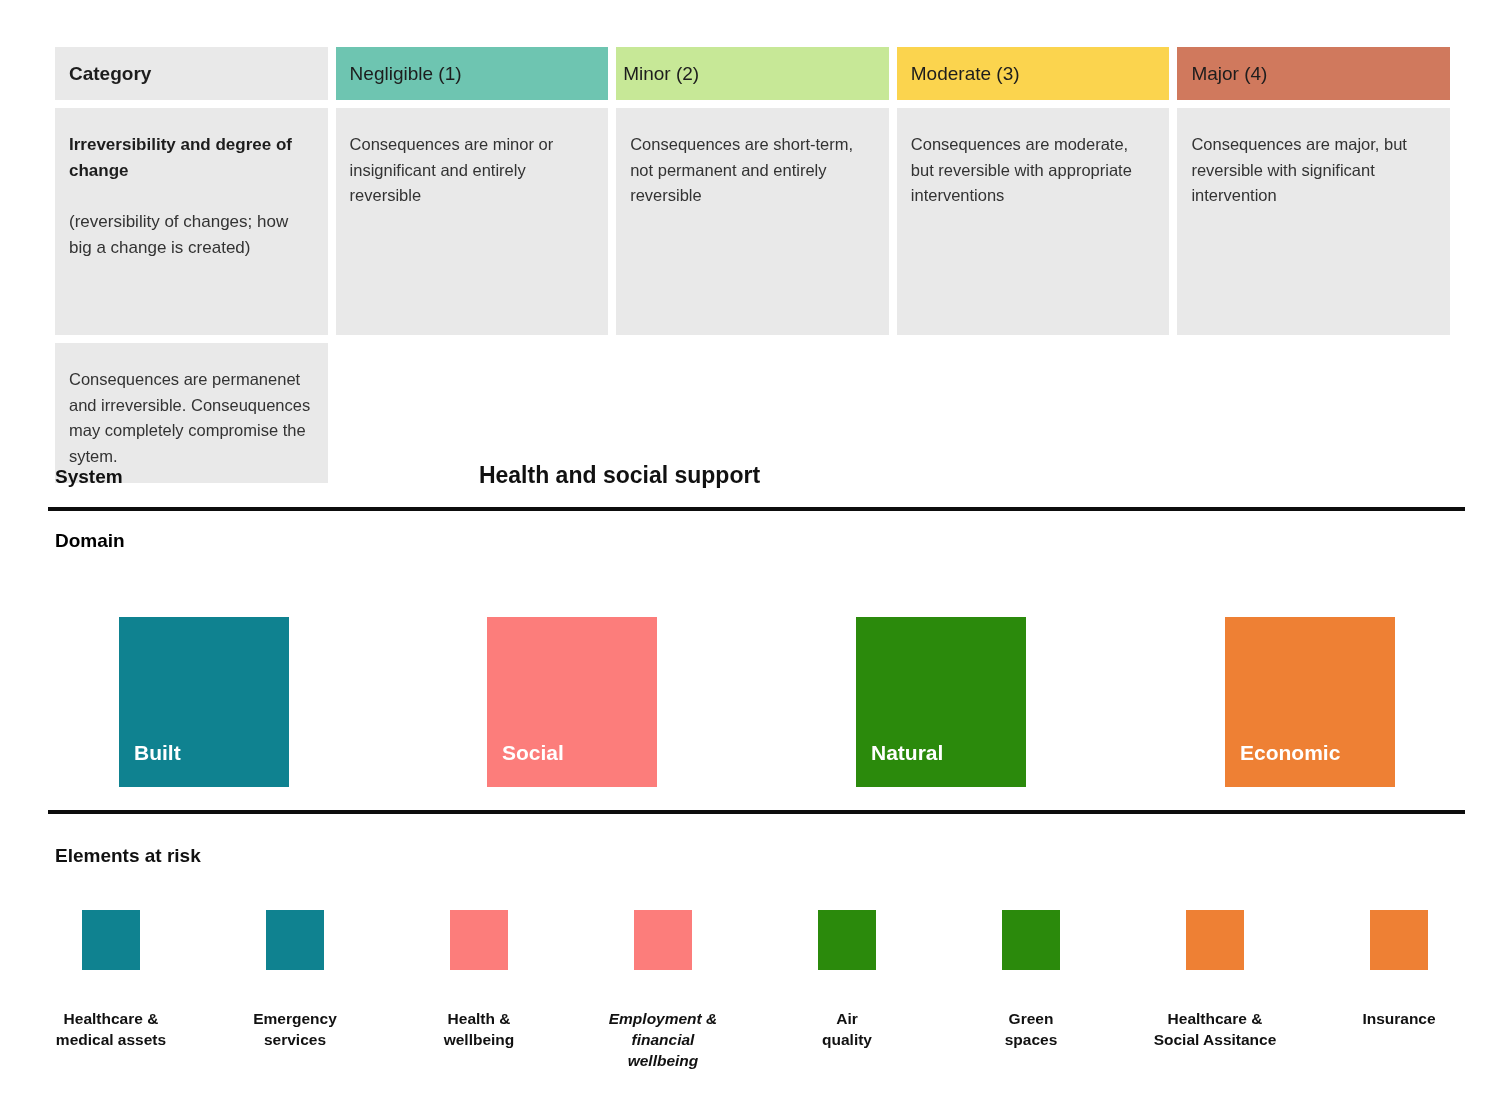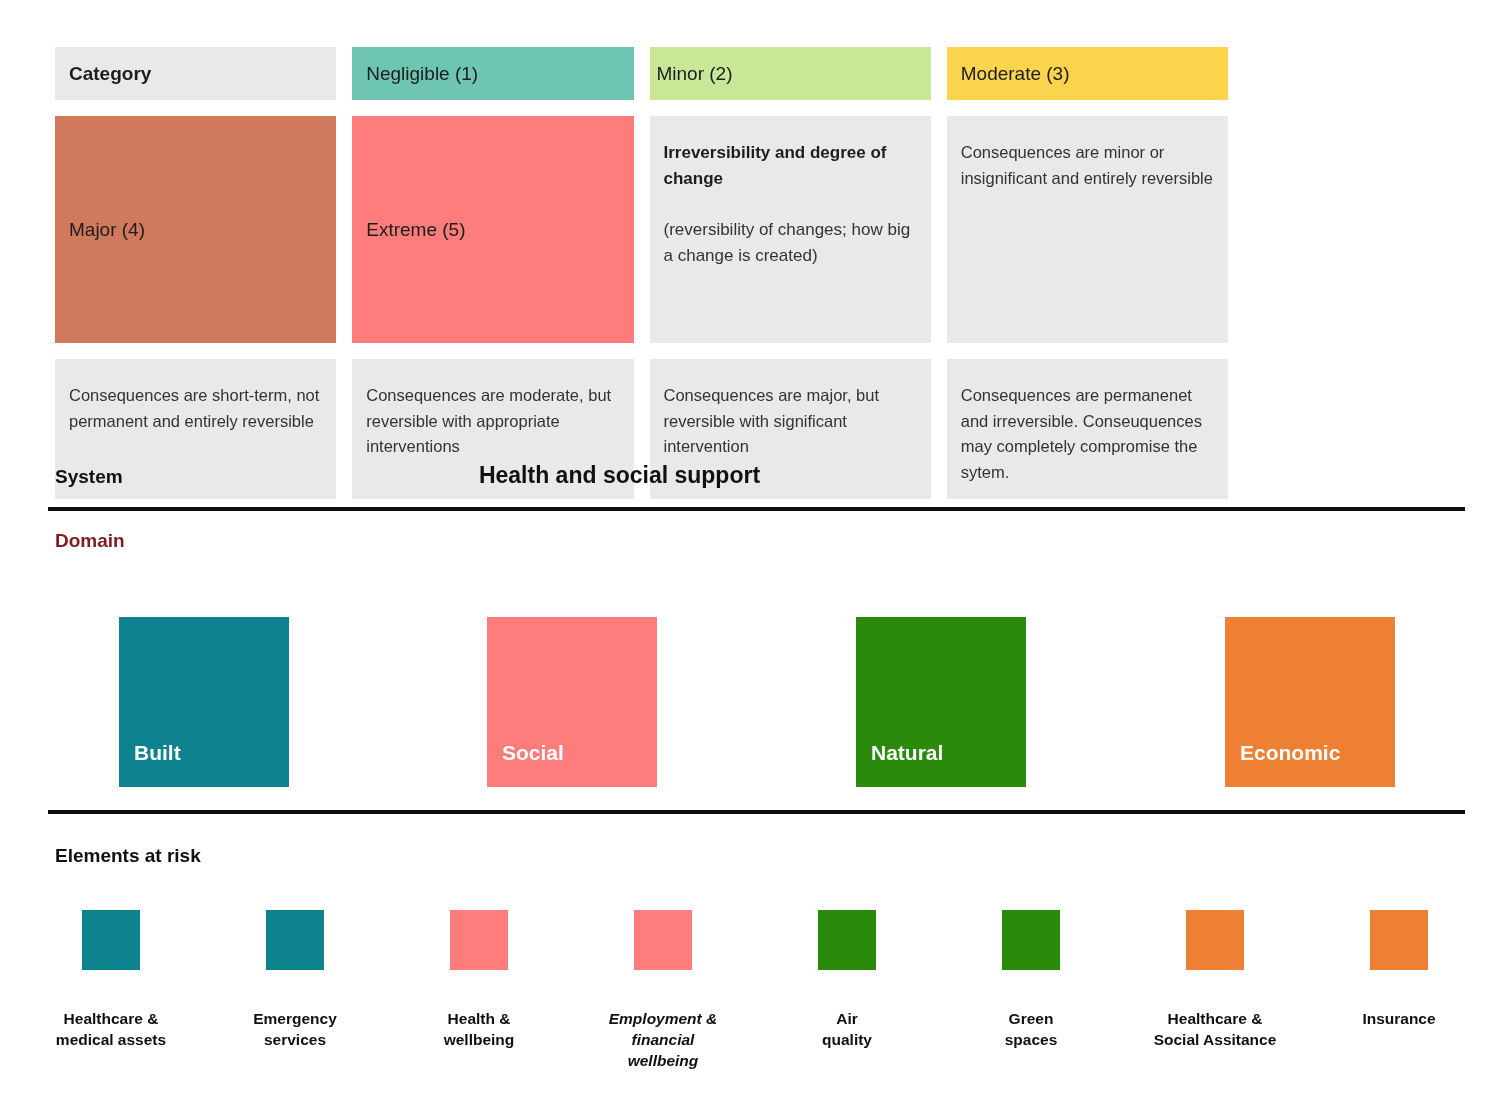--- a/index.html
+++ b/index.html
@@ -13,11 +13,11 @@
   }
   
   .ctable{
-    position:absolute;left:55px;top:47px;width:1173px;
+    position:absolute;left:55px;top:47px;width:1395px;
     display:grid;
-    grid-template-columns:repeat(4,1fr);
+    grid-template-columns:repeat(5,1fr);
     grid-template-rows:53px 227px;
-    gap:16px;
+    gap:8px;
   }
   .ctable .hcell{
     display:flex;align-items:center;

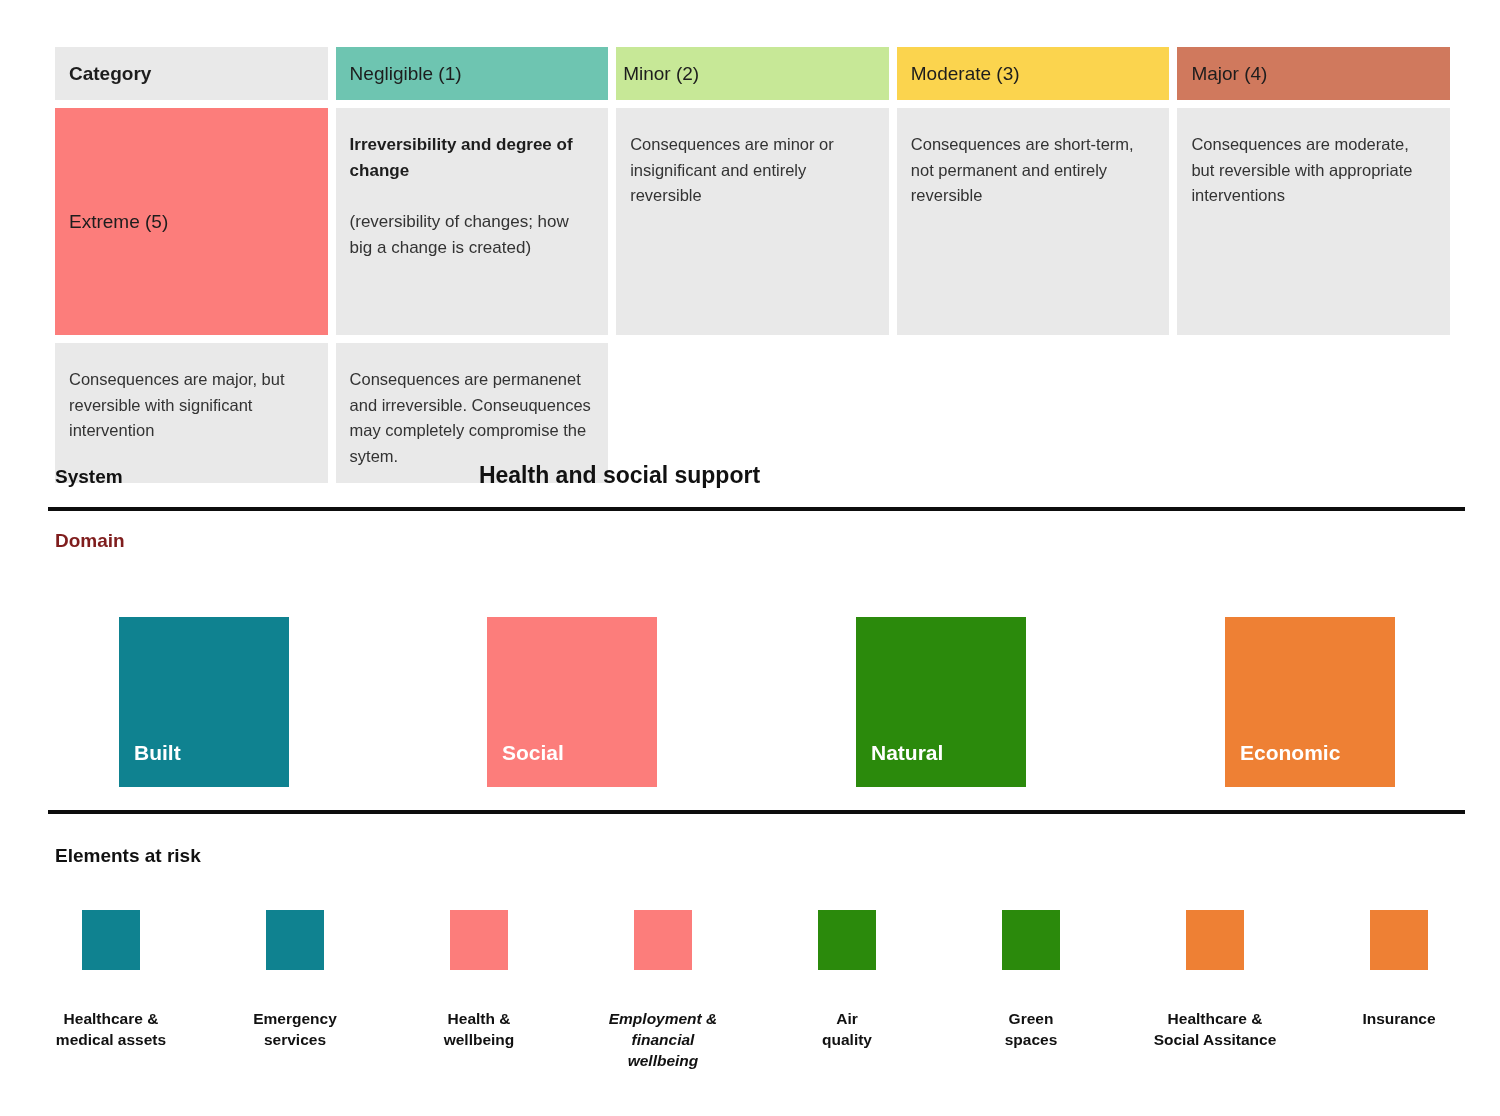--- a/index.html
+++ b/index.html
@@ -110,7 +110,6 @@
     <div class="hcell" style="background: rgb(199, 232, 151); padding-left: 7px;">Minor (2)</div>
     <div class="hcell" style="background: rgb(251, 212, 78);">Moderate (3)</div>
     <div class="hcell" style="background: rgb(208, 121, 93);">Major (4)</div>
-    <div class="hcell" style="background: rgb(252, 125, 123);">Extreme (5)</div>
 
     <div class="bcell cat">
       <div class="cat-title">Irreversibility and degree of change</div>

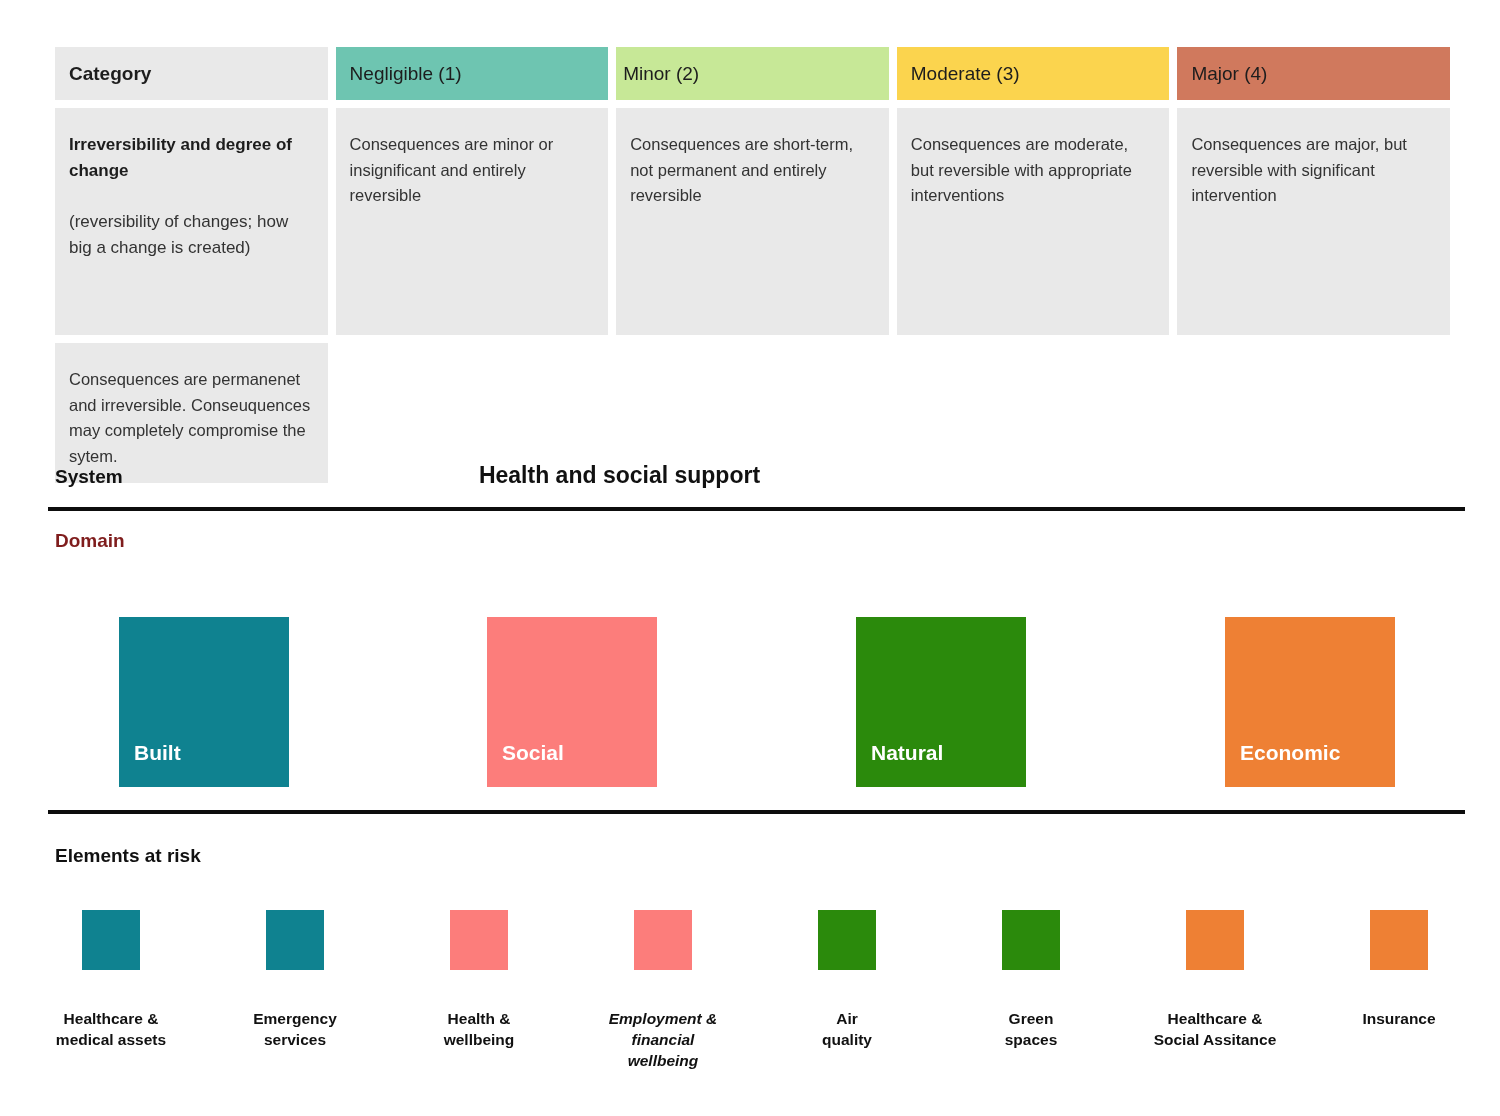--- a/index.html
+++ b/index.html
@@ -62,7 +62,7 @@
   
   .domain-label{
     position:absolute;left:55px;top:530px;
-    font-size:19px;font-weight:700;color:#7f1d1d;
+    font-size:19px;font-weight:700;color:#000000;
   }
   .domain-box{
     position:absolute;top:617px;width:170px;height:170px;

